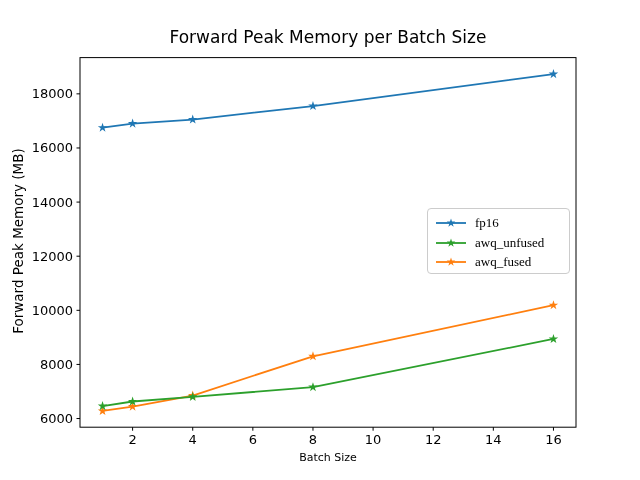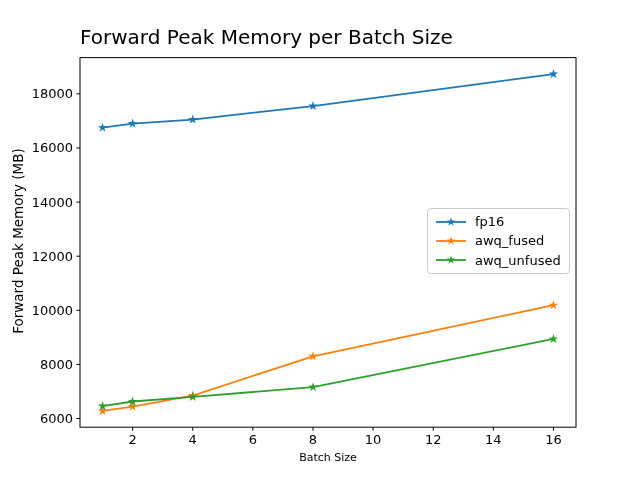--- a/index.html
+++ b/index.html
@@ -8,8 +8,8 @@
     font-family:"DejaVu Sans","Liberation Sans",sans-serif;color:#000;overflow:hidden;
   }
   .chart-title{
-    position:absolute;left:80px;top:27px;width:496px;
-    font-size:20px;line-height:20px;color:#000;
+    position:absolute;left:80px;top:27px;width:496px;text-align:center;
+    font-size:17px;line-height:20px;color:#000;
   }
   .x-axis-label{
     position:absolute;left:80px;top:451px;width:496px;text-align:center;

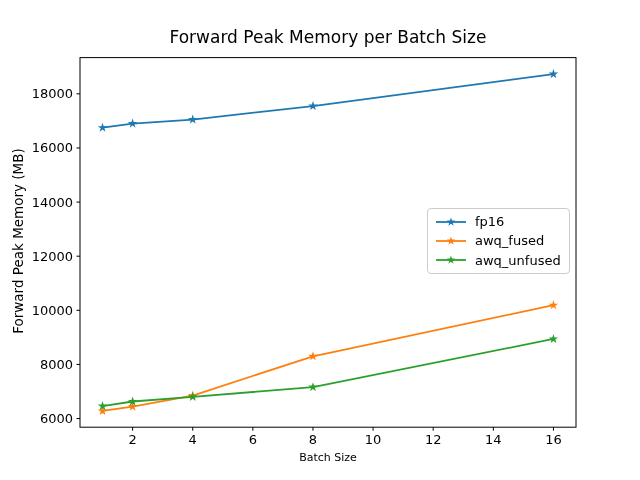--- a/index.html
+++ b/index.html
@@ -25,7 +25,7 @@
     background:rgba(255,255,255,0.85);border:1px solid #cccccc;border-radius:4px;
     box-sizing:border-box;padding:3px 6px;display:flex;flex-direction:column;justify-content:space-around;
   }
-  .legend-row{display:flex;align-items:center;height:20px;}
+  .legend-row{display:flex;align-items:flex-end;height:20px;font-family:Liberation Serif, serif;}
   .legend-sample{flex:0 0 34px;margin-right:7px;}
   .legend-label{font-size:13px;color:#000;white-space:nowrap;}
 </style>

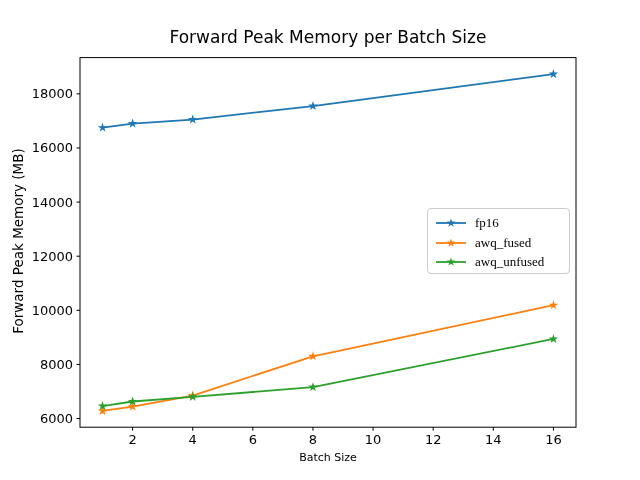--- a/index.html
+++ b/index.html
@@ -102,17 +102,17 @@
     </div>
     <div class="legend-row">
       <svg class="legend-sample" width="34" height="16">
+        <line x1="2" y1="8" x2="32" y2="8" stroke-width="1.8" stroke="#2ca02c"></line>
+        <path d="M17.00,3.50L18.01,6.61L21.28,6.61L18.63,8.53L19.65,11.64L17.00,9.72L14.35,11.64L15.37,8.53L12.72,6.61L15.99,6.61Z" fill="#2ca02c"></path>
+      </svg>
+      <span class="legend-label">awq_unfused</span>
+    </div>
+    <div class="legend-row">
+      <svg class="legend-sample" width="34" height="16">
         <line x1="2" y1="8" x2="32" y2="8" stroke-width="1.8" stroke="#ff7f0e"></line>
         <path d="M17.00,3.50L18.01,6.61L21.28,6.61L18.63,8.53L19.65,11.64L17.00,9.72L14.35,11.64L15.37,8.53L12.72,6.61L15.99,6.61Z" fill="#ff7f0e"></path>
       </svg>
       <span class="legend-label">awq_fused</span>
-    </div>
-    <div class="legend-row">
-      <svg class="legend-sample" width="34" height="16">
-        <line x1="2" y1="8" x2="32" y2="8" stroke-width="1.8" stroke="#2ca02c"></line>
-        <path d="M17.00,3.50L18.01,6.61L21.28,6.61L18.63,8.53L19.65,11.64L17.00,9.72L14.35,11.64L15.37,8.53L12.72,6.61L15.99,6.61Z" fill="#2ca02c"></path>
-      </svg>
-      <span class="legend-label">awq_unfused</span>
     </div>
   </div>
 

